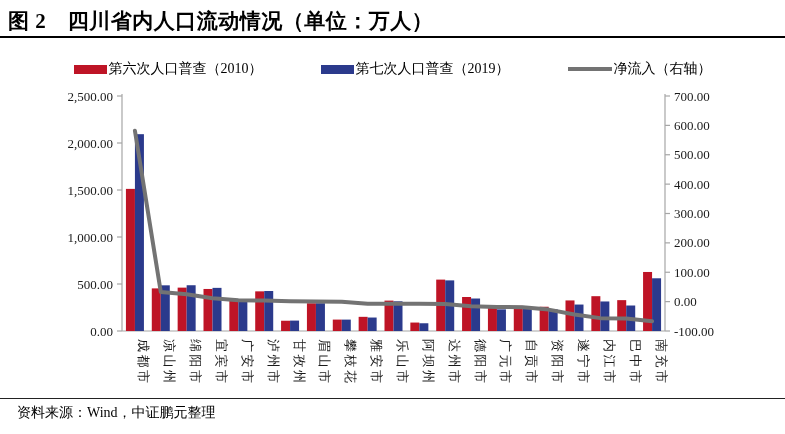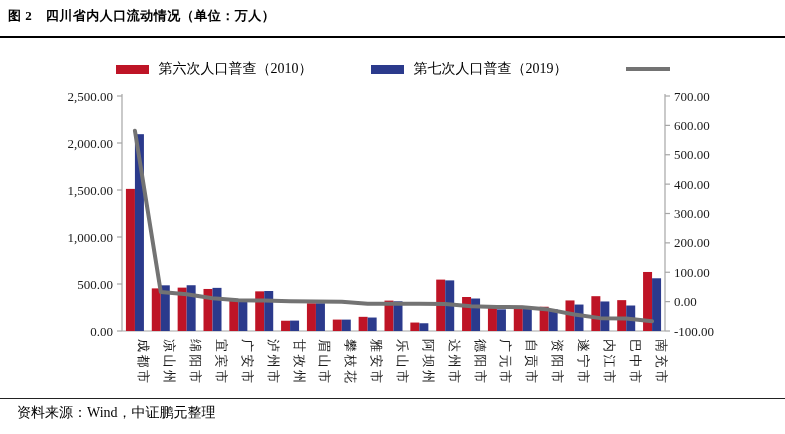--- a/index.html
+++ b/index.html
@@ -8,7 +8,7 @@
     font-family:"Liberation Serif","DejaVu Serif",serif;color:#000;
   }
   .title{
-    position:absolute;left:8px;top:7px;font-size:13px;font-weight:bold;
+    position:absolute;left:8px;top:7px;font-size:21px;font-weight:bold;
     letter-spacing:0.5px;white-space:nowrap;
   }
   .title-rule{position:absolute;left:0;top:36px;width:785px;height:2px;background:#000;}

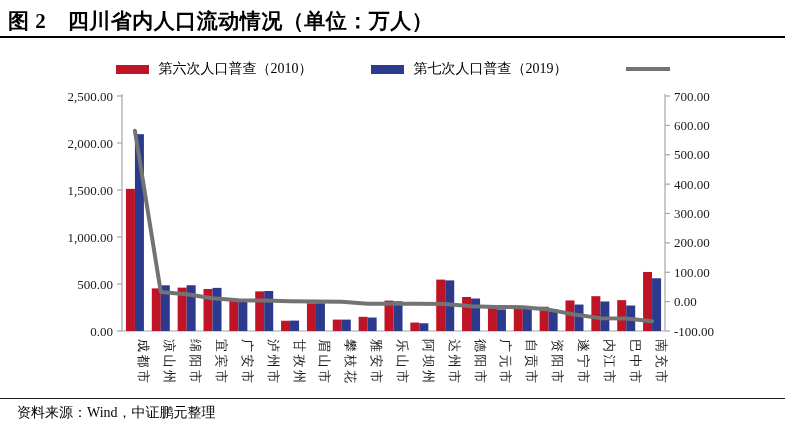--- a/index.html
+++ b/index.html
@@ -16,7 +16,7 @@
     position:absolute;left:0;top:60px;width:785px;display:flex;
     justify-content:center;align-items:center;gap:58px;font-size:14px;
   }
-  .legend-item{display:flex;align-items:center;gap:10px;white-space:nowrap;}
+  .legend-item{display:flex;align-items:center;gap:2px;white-space:nowrap;}
   .swatch-bar{display:inline-block;width:33px;height:9px;}
   .swatch-line{display:inline-block;width:44px;height:4px;}
   .chart-svg{position:absolute;left:0;top:88px;}

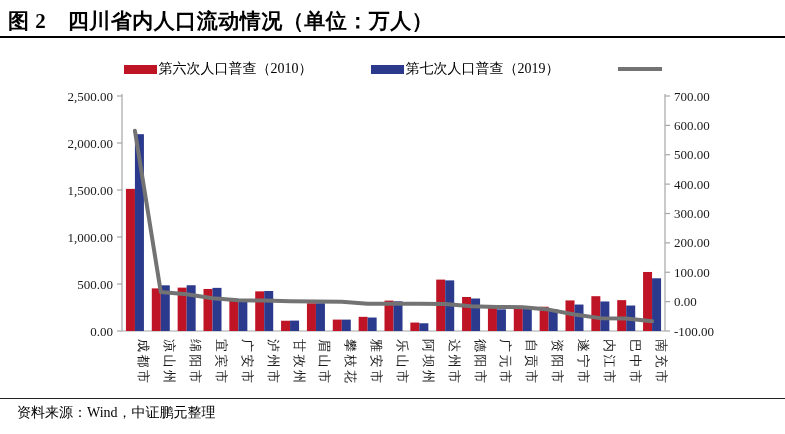--- a/index.html
+++ b/index.html
@@ -42,6 +42,7 @@
     </div>
     <div class="legend-item">
       <span class="swatch-line" style="background: rgb(115, 115, 115);"></span>
+      <span>净流入（右轴）</span>
     </div>
   </div>
 

